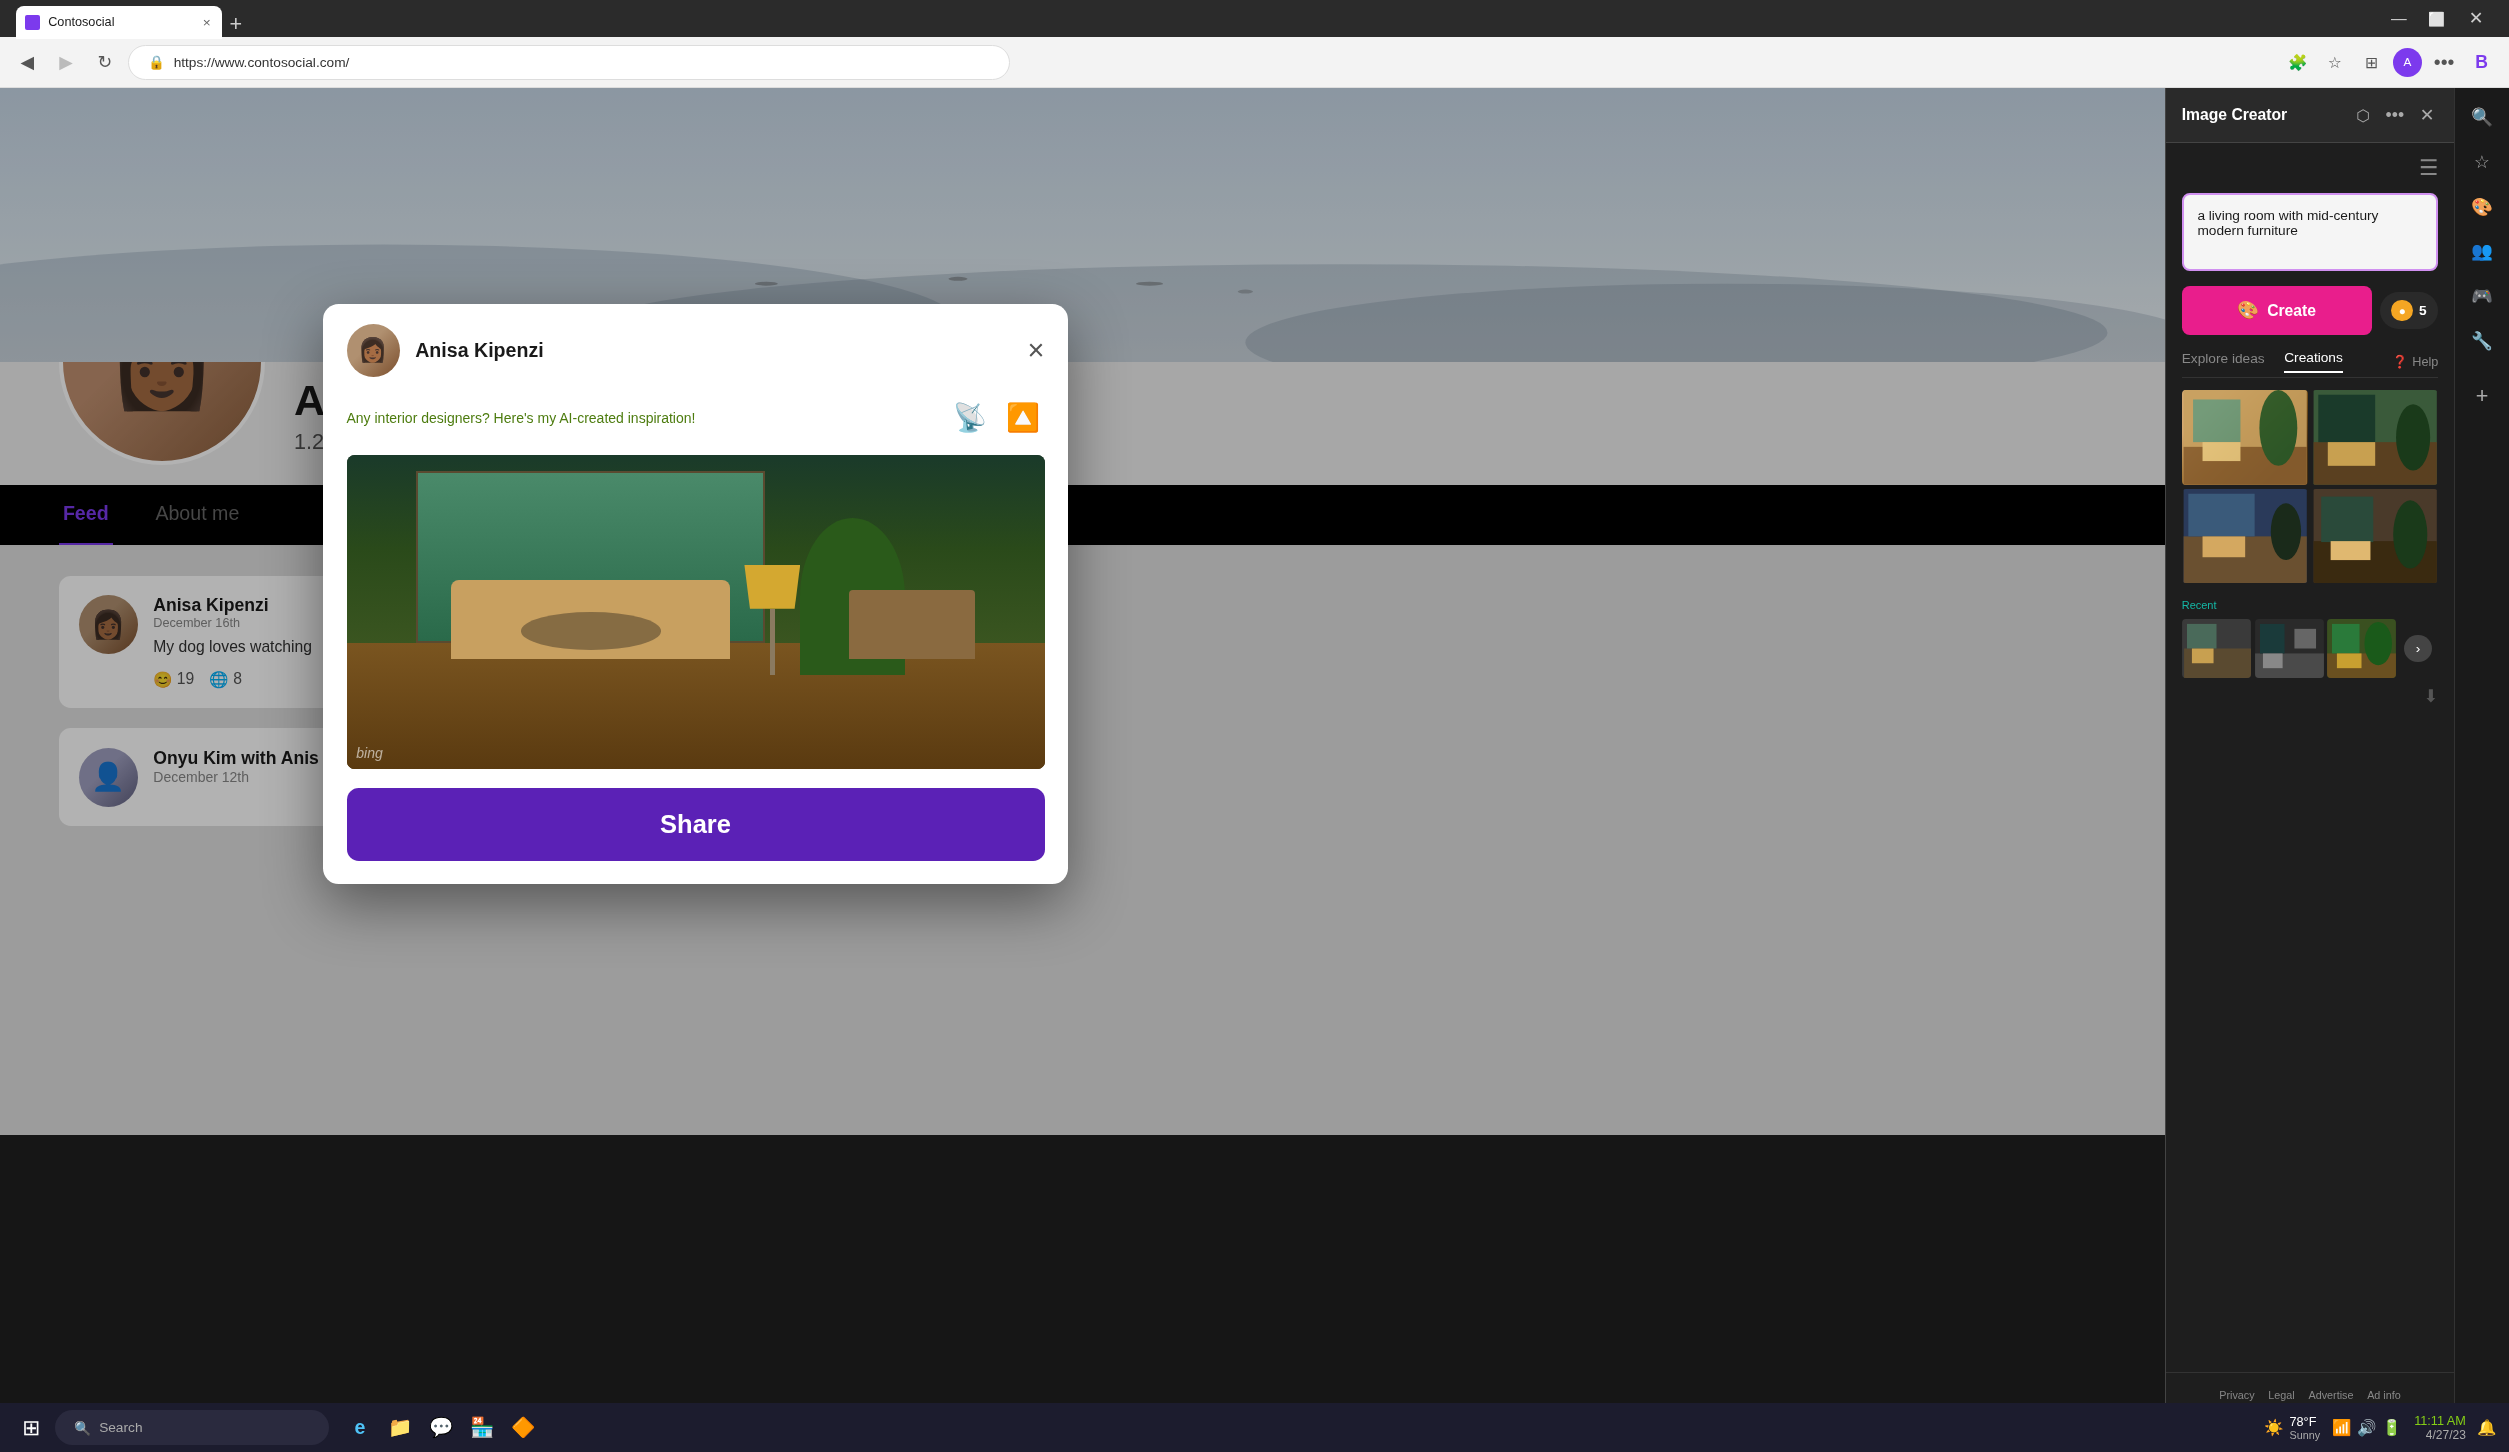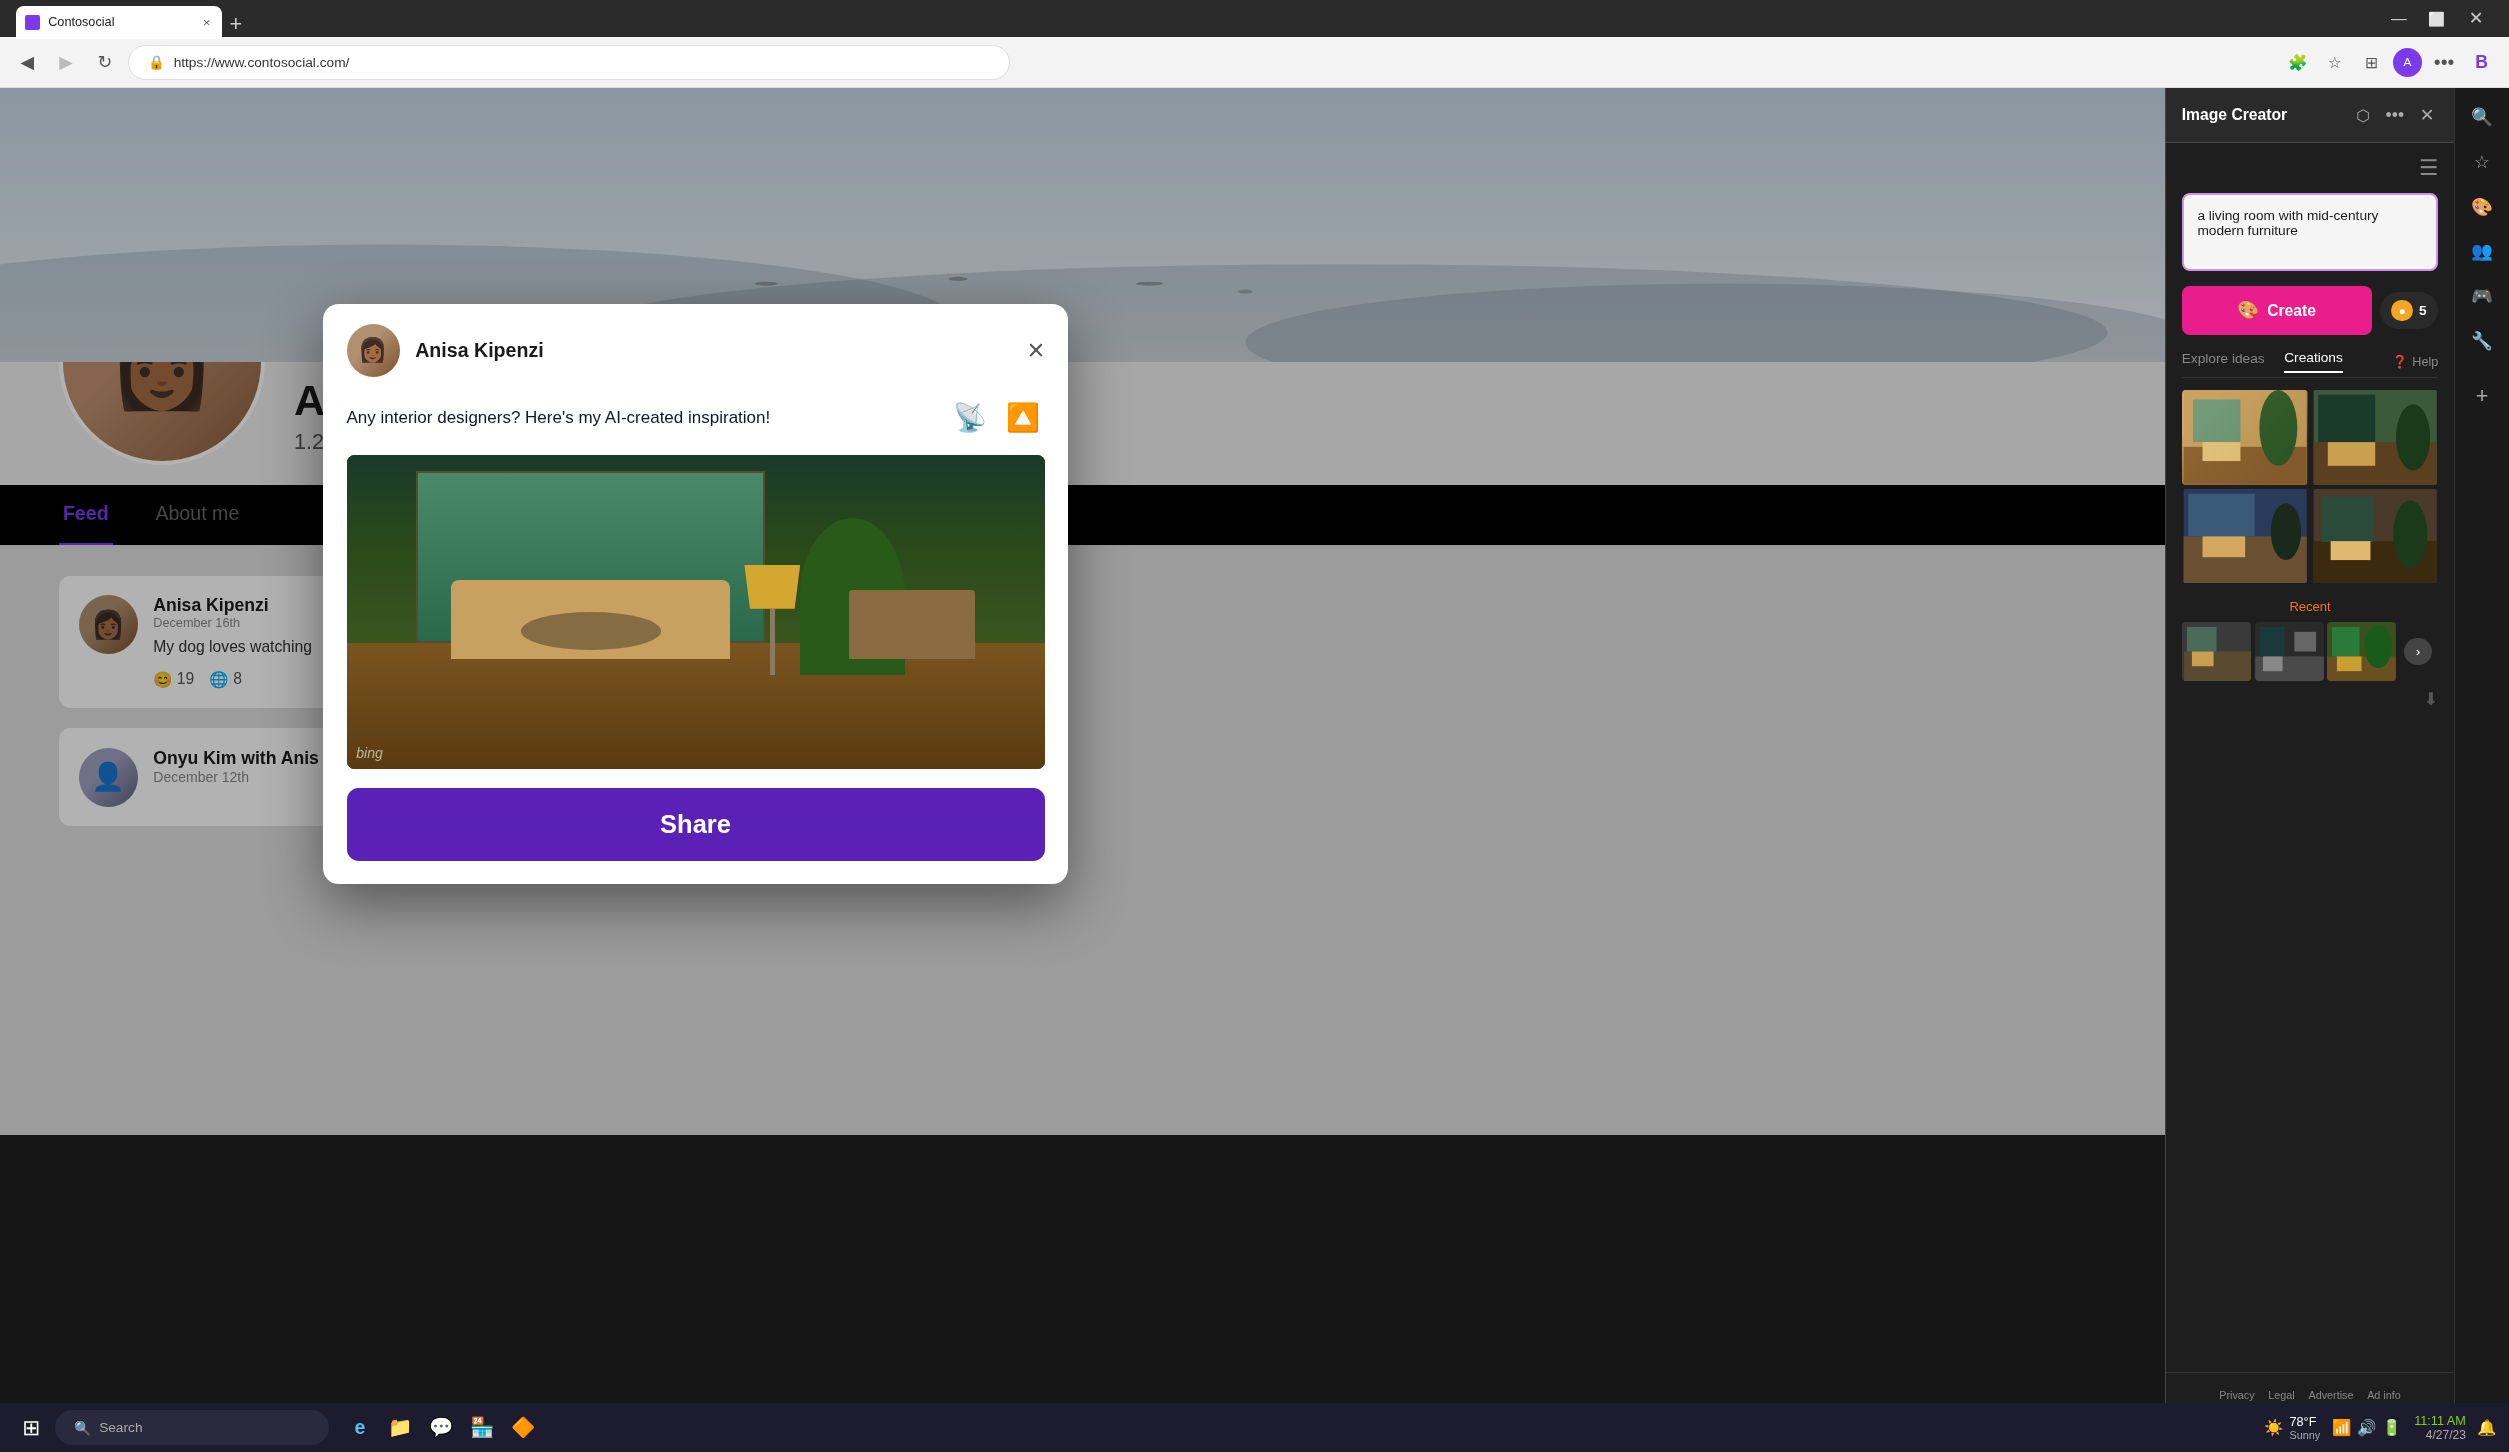--- a/index.html
+++ b/index.html
@@ -198,7 +198,7 @@
       <div style="padding:0 23.5px 23.5px;">
         
         <div style="display:flex; align-items:center; justify-content:space-between; margin-bottom:15.7px;">
-          <span style="font-size:17px; color:#0f172a; font-weight:400;">Any interior designers? Here's my AI-created inspiration!</span>
+          <span style="font-size:14px; color:#4d7c0f; font-weight:400;">Any interior designers? Here's my AI-created inspiration!</span>
           <div style="display:flex; gap:9.8px; flex-shrink:0; margin-left:19.6px;">
             <button style="width:43px; height:43px; background:none; border:none; cursor:pointer; font-size:27.4px; color:#5b21b6;">📡</button>
             <button style="width:43px; height:43px; background:none; border:none; cursor:pointer; font-size:27.4px; color:#5b21b6;">🔼</button>

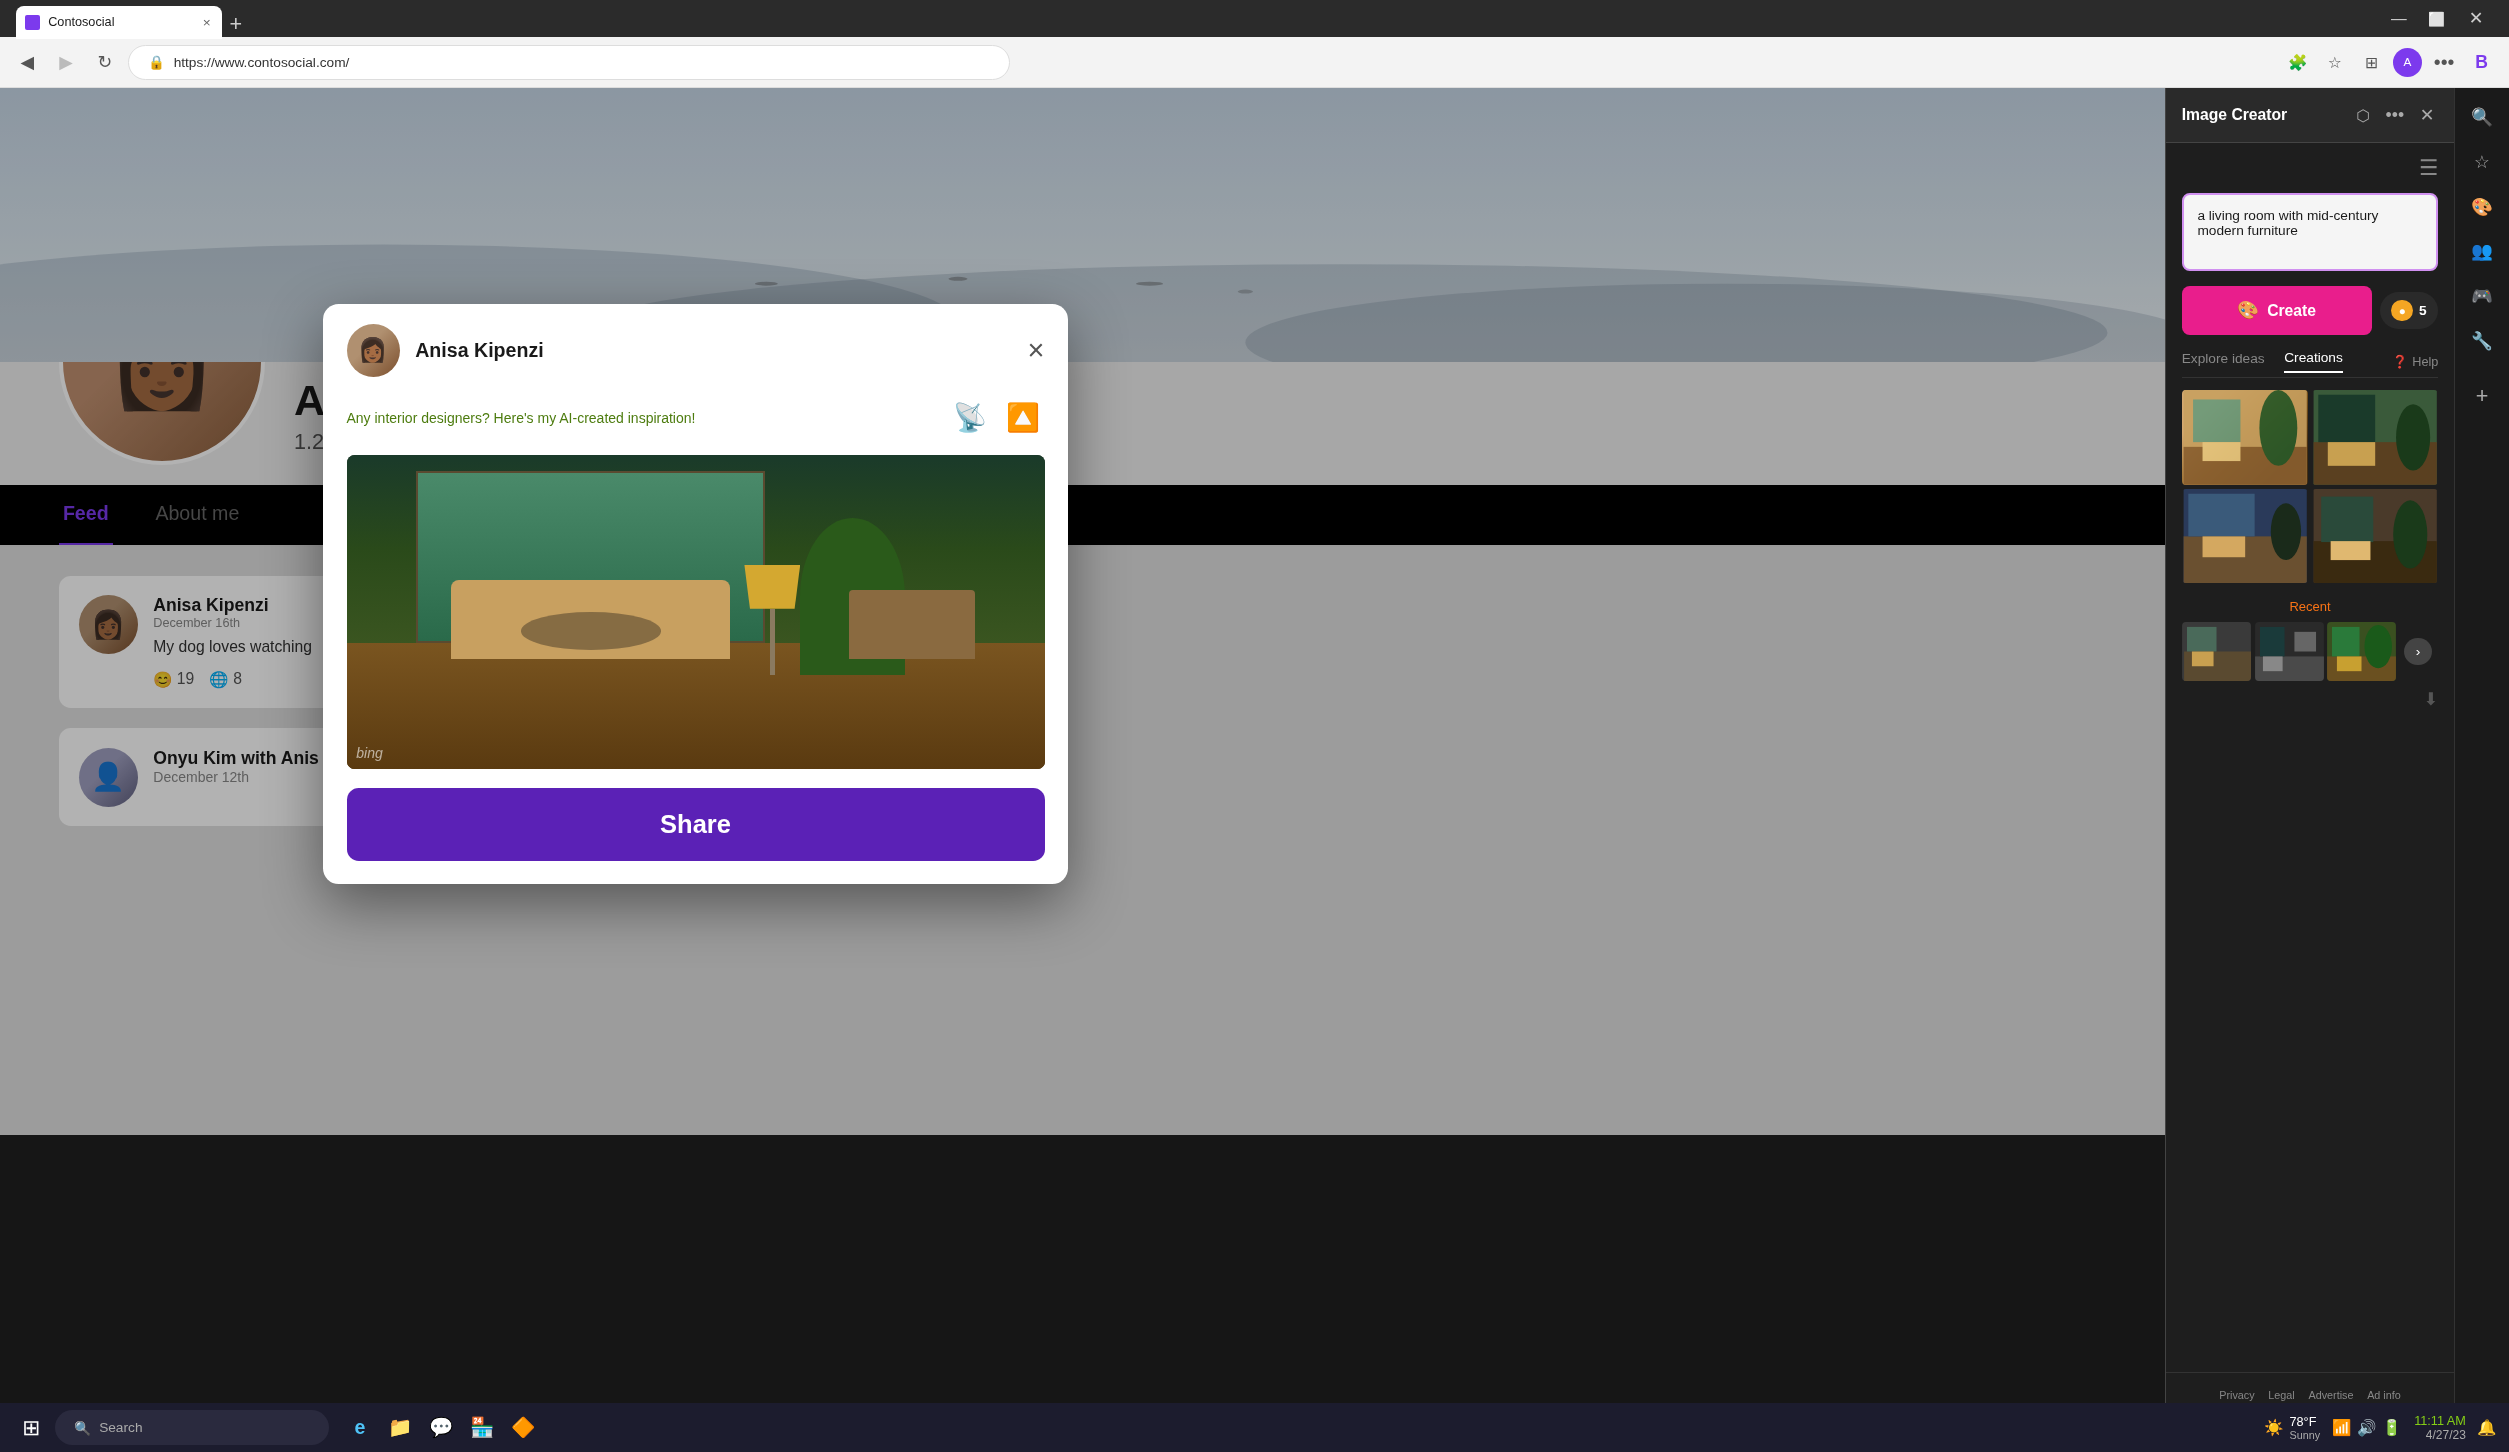--- a/index.html
+++ b/index.html
@@ -319,7 +319,7 @@
       </div>
 
       
-      <div style="color:#f97316; font-size:13px; margin-top:15.7px; margin-bottom:7.8px;text-align:center;">Recent</div>
+      <div style="color:#14b8a6; font-size:11px; margin-top:15.7px; margin-bottom:7.8px;">Recent</div>
 
       
       <div style="display:flex; align-items:center; gap:3.9px;">

